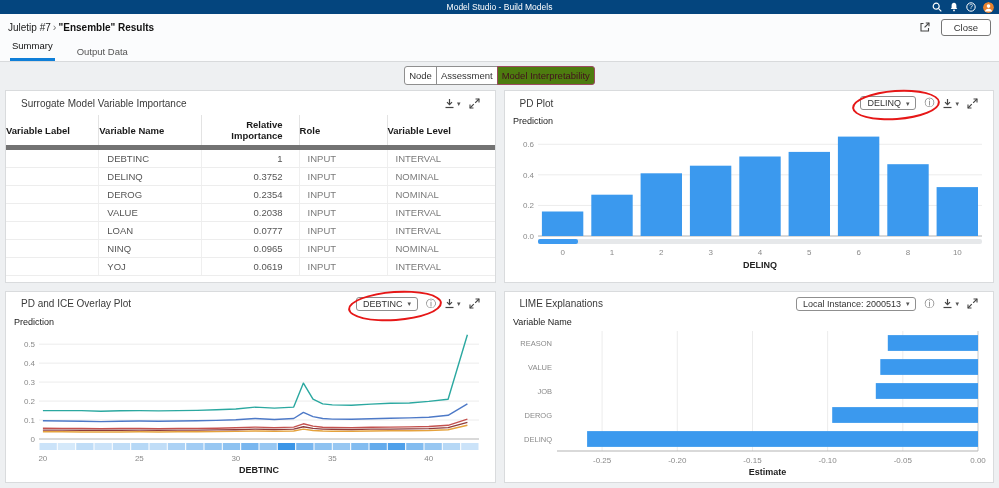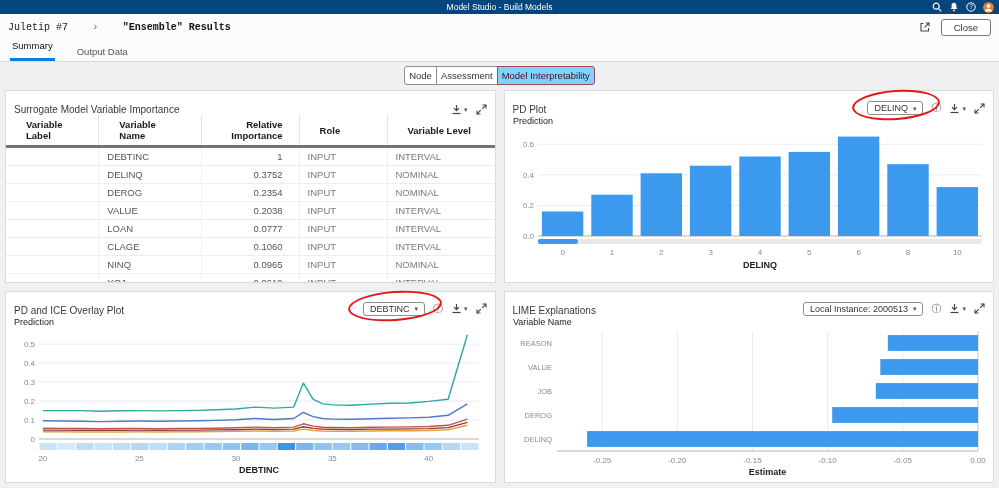--- a/index.html
+++ b/index.html
@@ -15,7 +15,7 @@
 
   
   .header-row{height:26px;background:#fbfcfd;display:flex;align-items:center;padding:0 8px;flex:0 0 auto;}
-  .breadcrumb{display:flex;align-items:flex-end;gap:24px;font-family:Liberation Mono, monospace;}
+  .breadcrumb{display:flex;align-items:flex-end;gap:2px;}
   .crumb-parent{font-size:10px;color:#222;}
   .crumb-sep{font-size:11px;color:#777;line-height:1;}
   .crumb-current{font-size:10px;font-weight:bold;color:#111;}

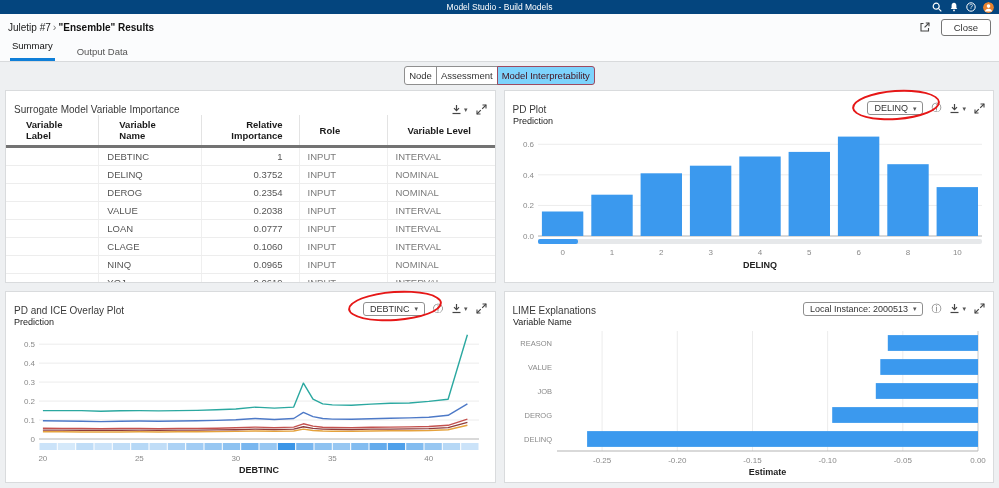--- a/index.html
+++ b/index.html
@@ -33,7 +33,7 @@
   .seg{font-family:inherit;font-size:9.5px;color:#333;background:#fff;border:1px solid #8f8f8f;padding:3px 4px;margin-left:-1px;cursor:pointer;}
   .seg:first-child{border-radius:3px 0 0 3px;margin-left:0;}
   .seg:last-child{border-radius:0 3px 3px 0;}
-  .seg.selected{background:#7dd3fc;border-color:#9d4a60;color:#43101d;}
+  .seg.selected{background:#4d7c0f;border-color:#9d4a60;color:#43101d;}
 
   
   .panels{flex:1;display:grid;grid-template-columns:1fr 1fr;grid-template-rows:1fr 1fr;gap:8px;margin:1px 5px 5px;min-height:0;}

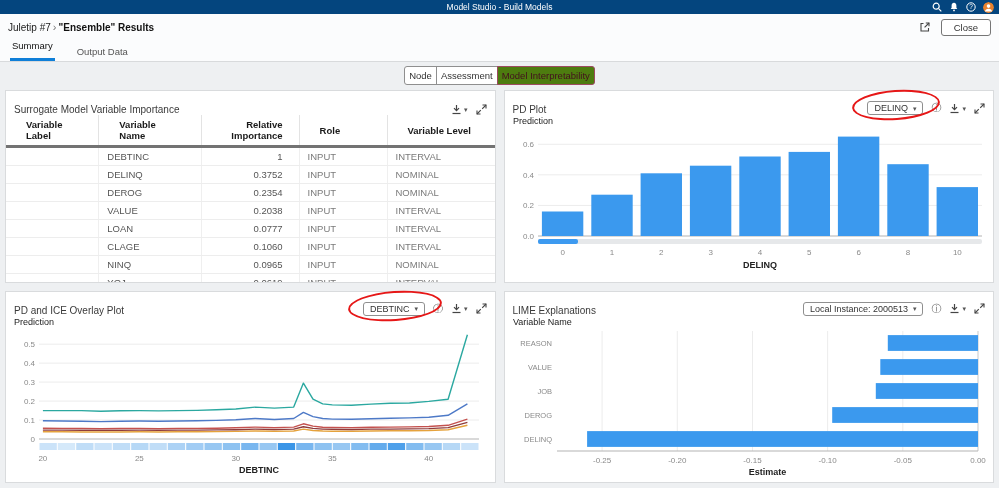--- a/index.html
+++ b/index.html
@@ -38,7 +38,7 @@
   
   .panels{flex:1;display:grid;grid-template-columns:1fr 1fr;grid-template-rows:1fr 1fr;gap:8px;margin:1px 5px 5px;min-height:0;}
   .panel{background:#fff;border:1px solid #d9dbdd;display:flex;flex-direction:column;overflow:hidden;min-height:0;}
-  .panel-head{height:24px;flex:0 0 auto;display:flex;align-items:flex-end;padding:0 8px;}
+  .panel-head{height:24px;flex:0 0 auto;display:flex;align-items:center;padding:0 15px;}
   .panel-title{font-size:10px;color:#3a3a3a;}
   .panel-tools{margin-left:auto;display:flex;align-items:center;gap:8px;}
   .dropdown{display:flex;align-items:center;gap:5px;border:1px solid #8f8f8f;border-radius:3px;background:#fff;padding:1px 6px;font-size:9px;color:#333;cursor:pointer;}

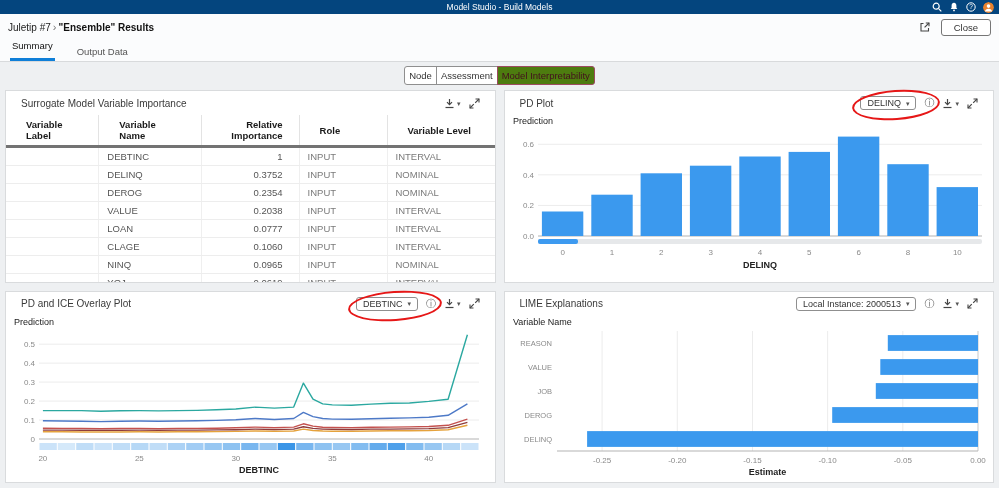--- a/index.html
+++ b/index.html
@@ -52,7 +52,7 @@
 
   
   .imp-table{width:100%;border-collapse:collapse;table-layout:fixed;}
-  .imp-table th{font-size:9.5px;font-weight:bold;color:#1a1a1a;text-align:left;padding:4px 20px;border-bottom:3px solid #737373;border-right:1px solid #e3e3e3;}
+  .imp-table th{font-size:9.5px;font-weight:bold;color:#1a1a1a;text-align:left;padding:4px 0;border-bottom:5px solid #737373;border-right:1px solid #e3e3e3;}
   .imp-table td{font-size:9.5px;color:#555;padding:3px 8px;border-bottom:1px solid #ededed;border-right:1px solid #efefef;white-space:nowrap;overflow:hidden;}
   .imp-table th:last-child,.imp-table td:last-child{border-right:none;}
   .imp-table .col-num{text-align:right;padding-right:16px;}

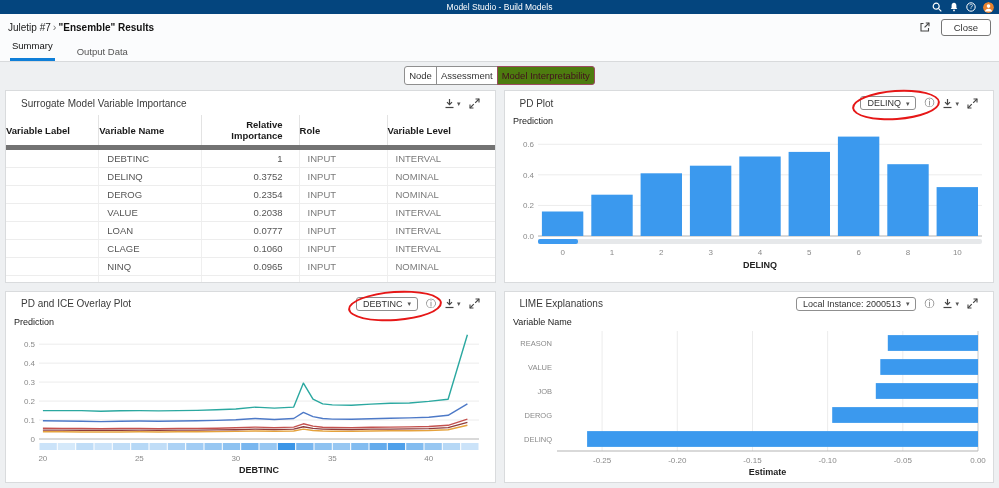--- a/index.html
+++ b/index.html
@@ -201,13 +201,6 @@
                 <td></td>
                 <td>LOAN</td>
                 <td class="col-num">0.0777</td>
-                <td class="muted">INPUT</td>
-                <td class="muted">INTERVAL</td>
-              </tr>
-              <tr>
-                <td></td>
-                <td>CLAGE</td>
-                <td class="col-num">0.1060</td>
                 <td class="muted">INPUT</td>
                 <td class="muted">INTERVAL</td>
               </tr>

